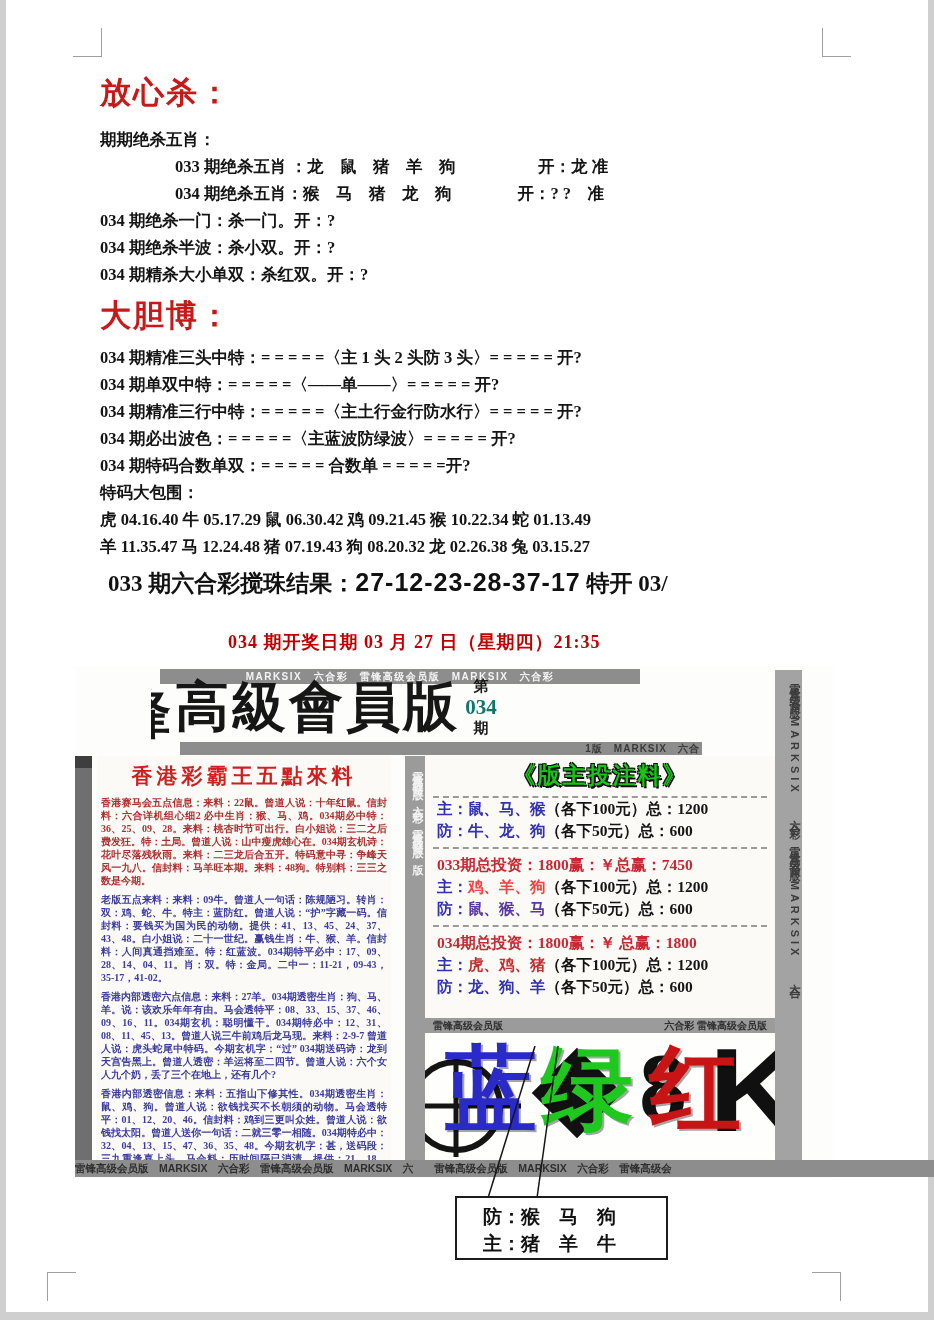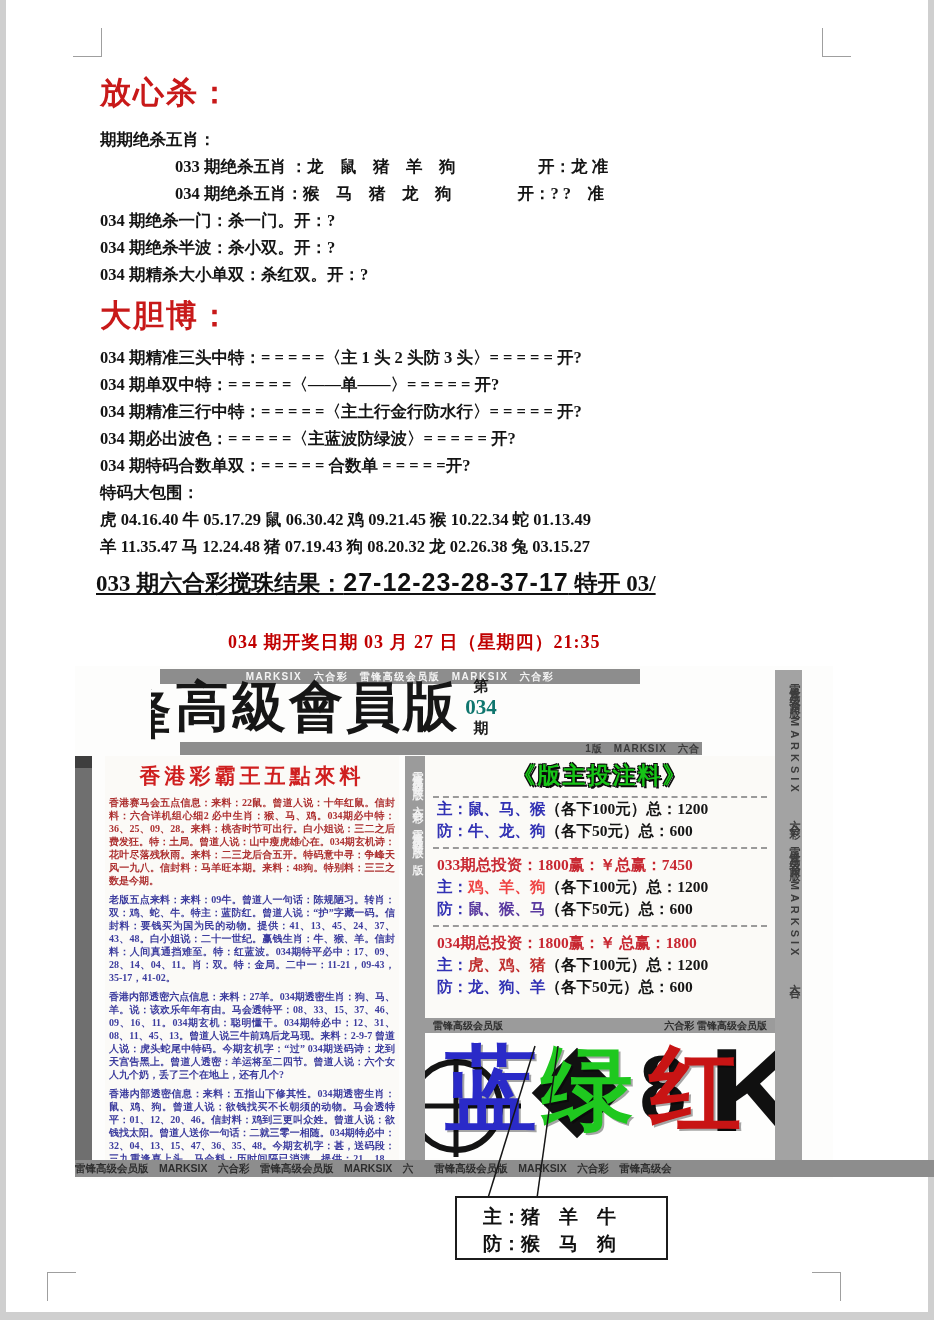--- a/index.html
+++ b/index.html
@@ -107,7 +107,7 @@
   <div class="abs dline" style="left:100px;top:509px;">虎 04.16.40 牛 05.17.29 鼠 06.30.42 鸡 09.21.45 猴 10.22.34 蛇 01.13.49</div>
   <div class="abs dline" style="left:100px;top:536px;">羊 11.35.47 马 12.24.48 猪 07.19.43 狗 08.20.32 龙 02.26.38 兔 03.15.27</div>
 
-  <div class="abs result" style="left:96px;top:568px;text-decoration:underline;"><span>033 期六合彩搅珠结果：</span><span class="nums">27-12-23-28-37-17</span><span> 特开 03/</span></div>
+  <div class="abs result" style="left:108px;top:568px;"><span>033 期六合彩搅珠结果：</span><span class="nums">27-12-23-28-37-17</span><span> 特开 03/</span></div>
   <div class="abs ddate" style="left:228px;top:630px;">034 期开奖日期 03 月 27 日（星期四）21:35</div>
 
   <div class="abs scan">

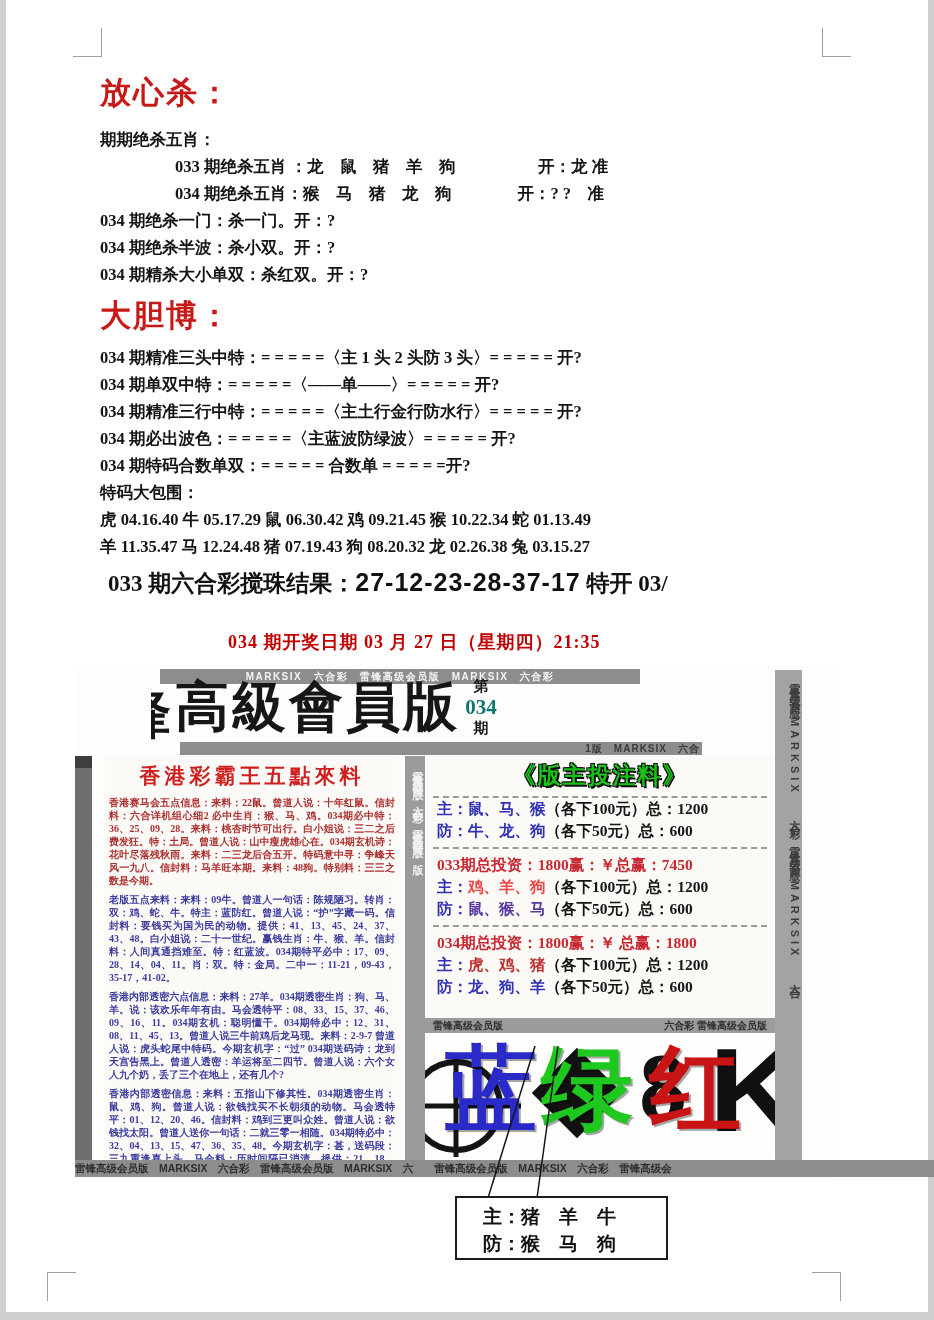--- a/index.html
+++ b/index.html
@@ -41,7 +41,7 @@
   .mid-strip{left:330px;top:90px;width:20px;height:404px;background:#9b9b9b;color:#f2f2f2;
              font-size:11px;letter-spacing:3px;padding-top:6px;box-sizing:border-box;}
   .left-strip{left:0;top:90px;width:17px;height:404px;background:#6f6f6f;border-top:12px solid #3e3e3e;box-sizing:border-box;}
-  .left-panel{left:30px;top:90px;width:294px;height:404px;background:#fbfaf7;overflow:hidden;}
+  .left-panel{left:22px;top:90px;width:294px;height:404px;background:#fbfaf7;overflow:hidden;}
   .lp-title{margin-top:6px;text-align:center;font-size:21px;letter-spacing:4px;color:#cf1f1f;}
   .lp-para{font-size:10px;line-height:13px;text-align:justify;margin:6px 4px 0 4px;}
   .lp-red{color:#ad3030;}

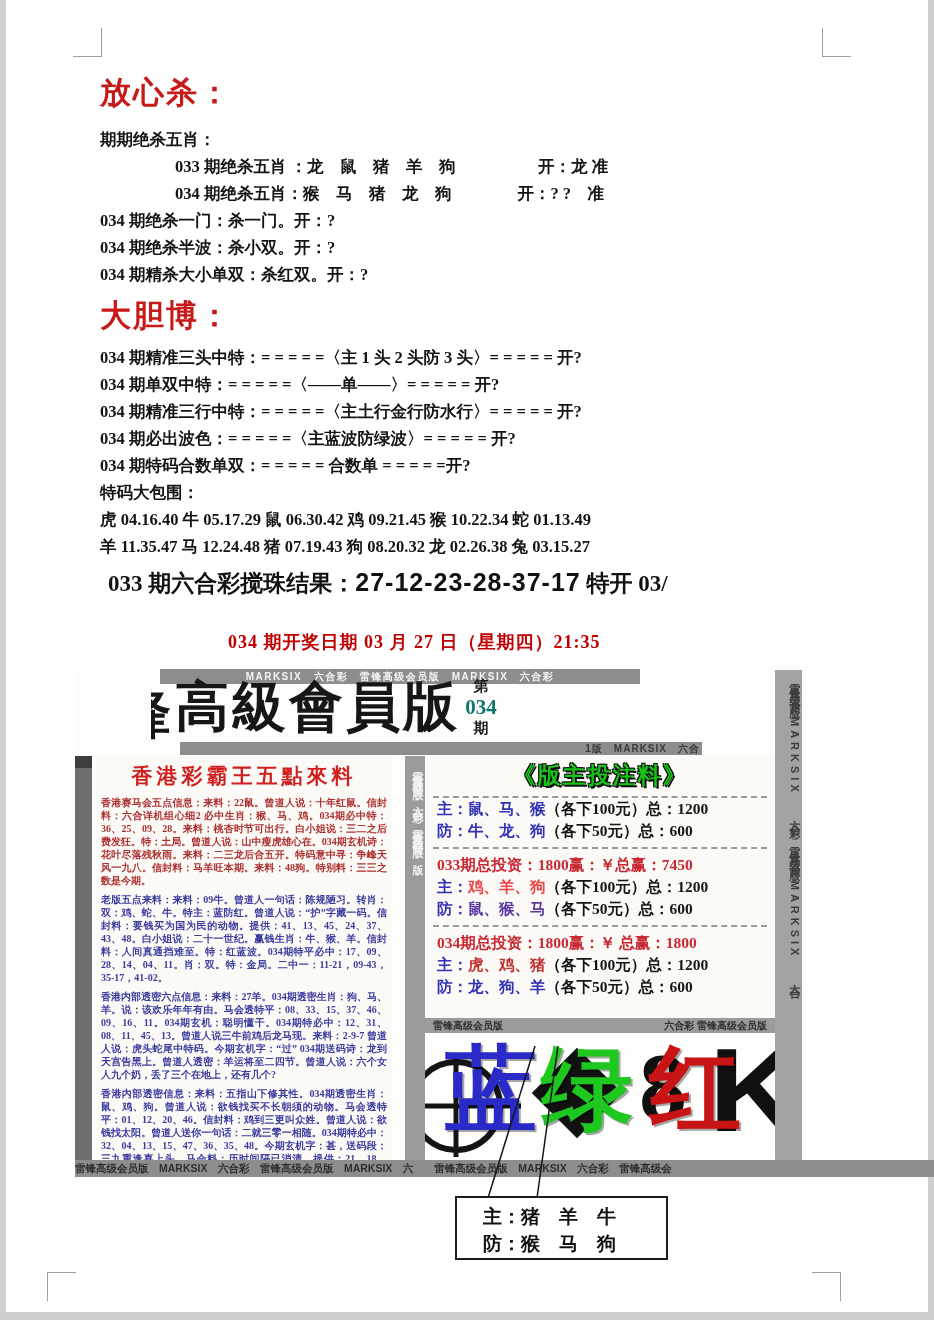--- a/index.html
+++ b/index.html
@@ -179,8 +179,8 @@
     <line x1="118" y1="6" x2="97" y2="158" stroke="#161616" stroke-width="1.5"></line>
   </svg>
   <div class="abs callout-box">
+    <div>防：猴　马　狗</div>
     <div>主：猪　羊　牛</div>
-    <div>防：猴　马　狗</div>
   </div>
 
 </div>

